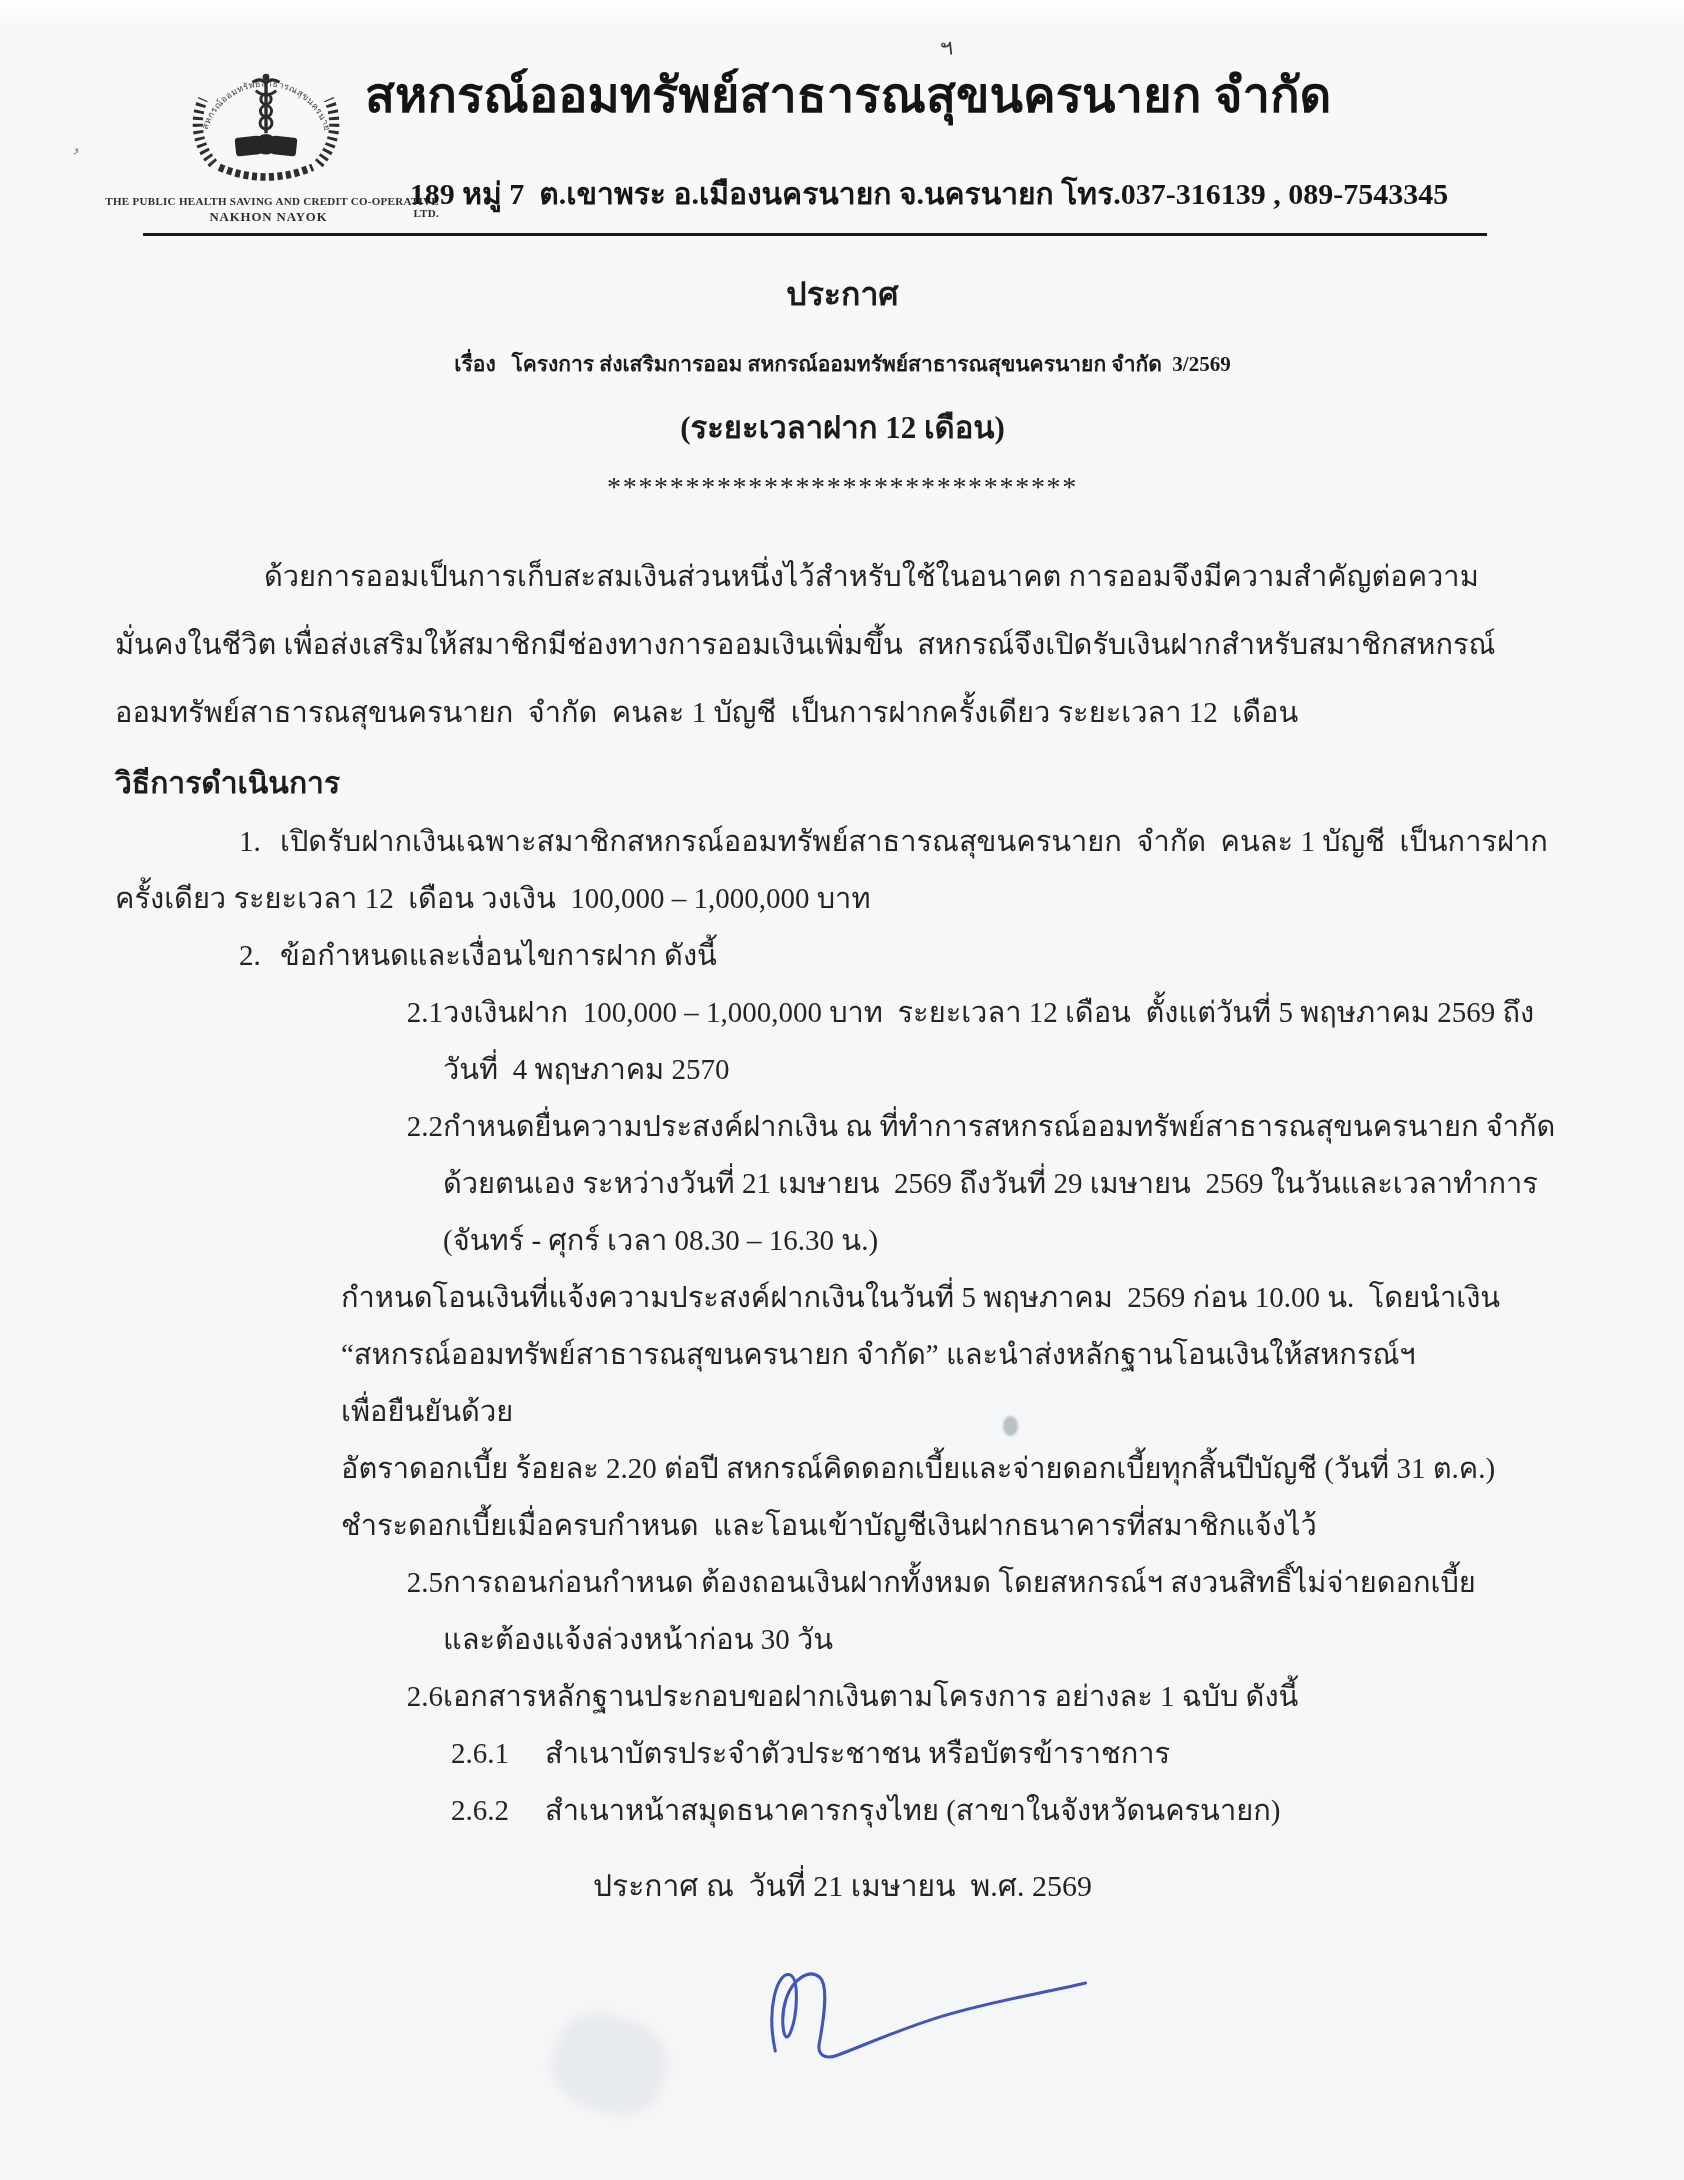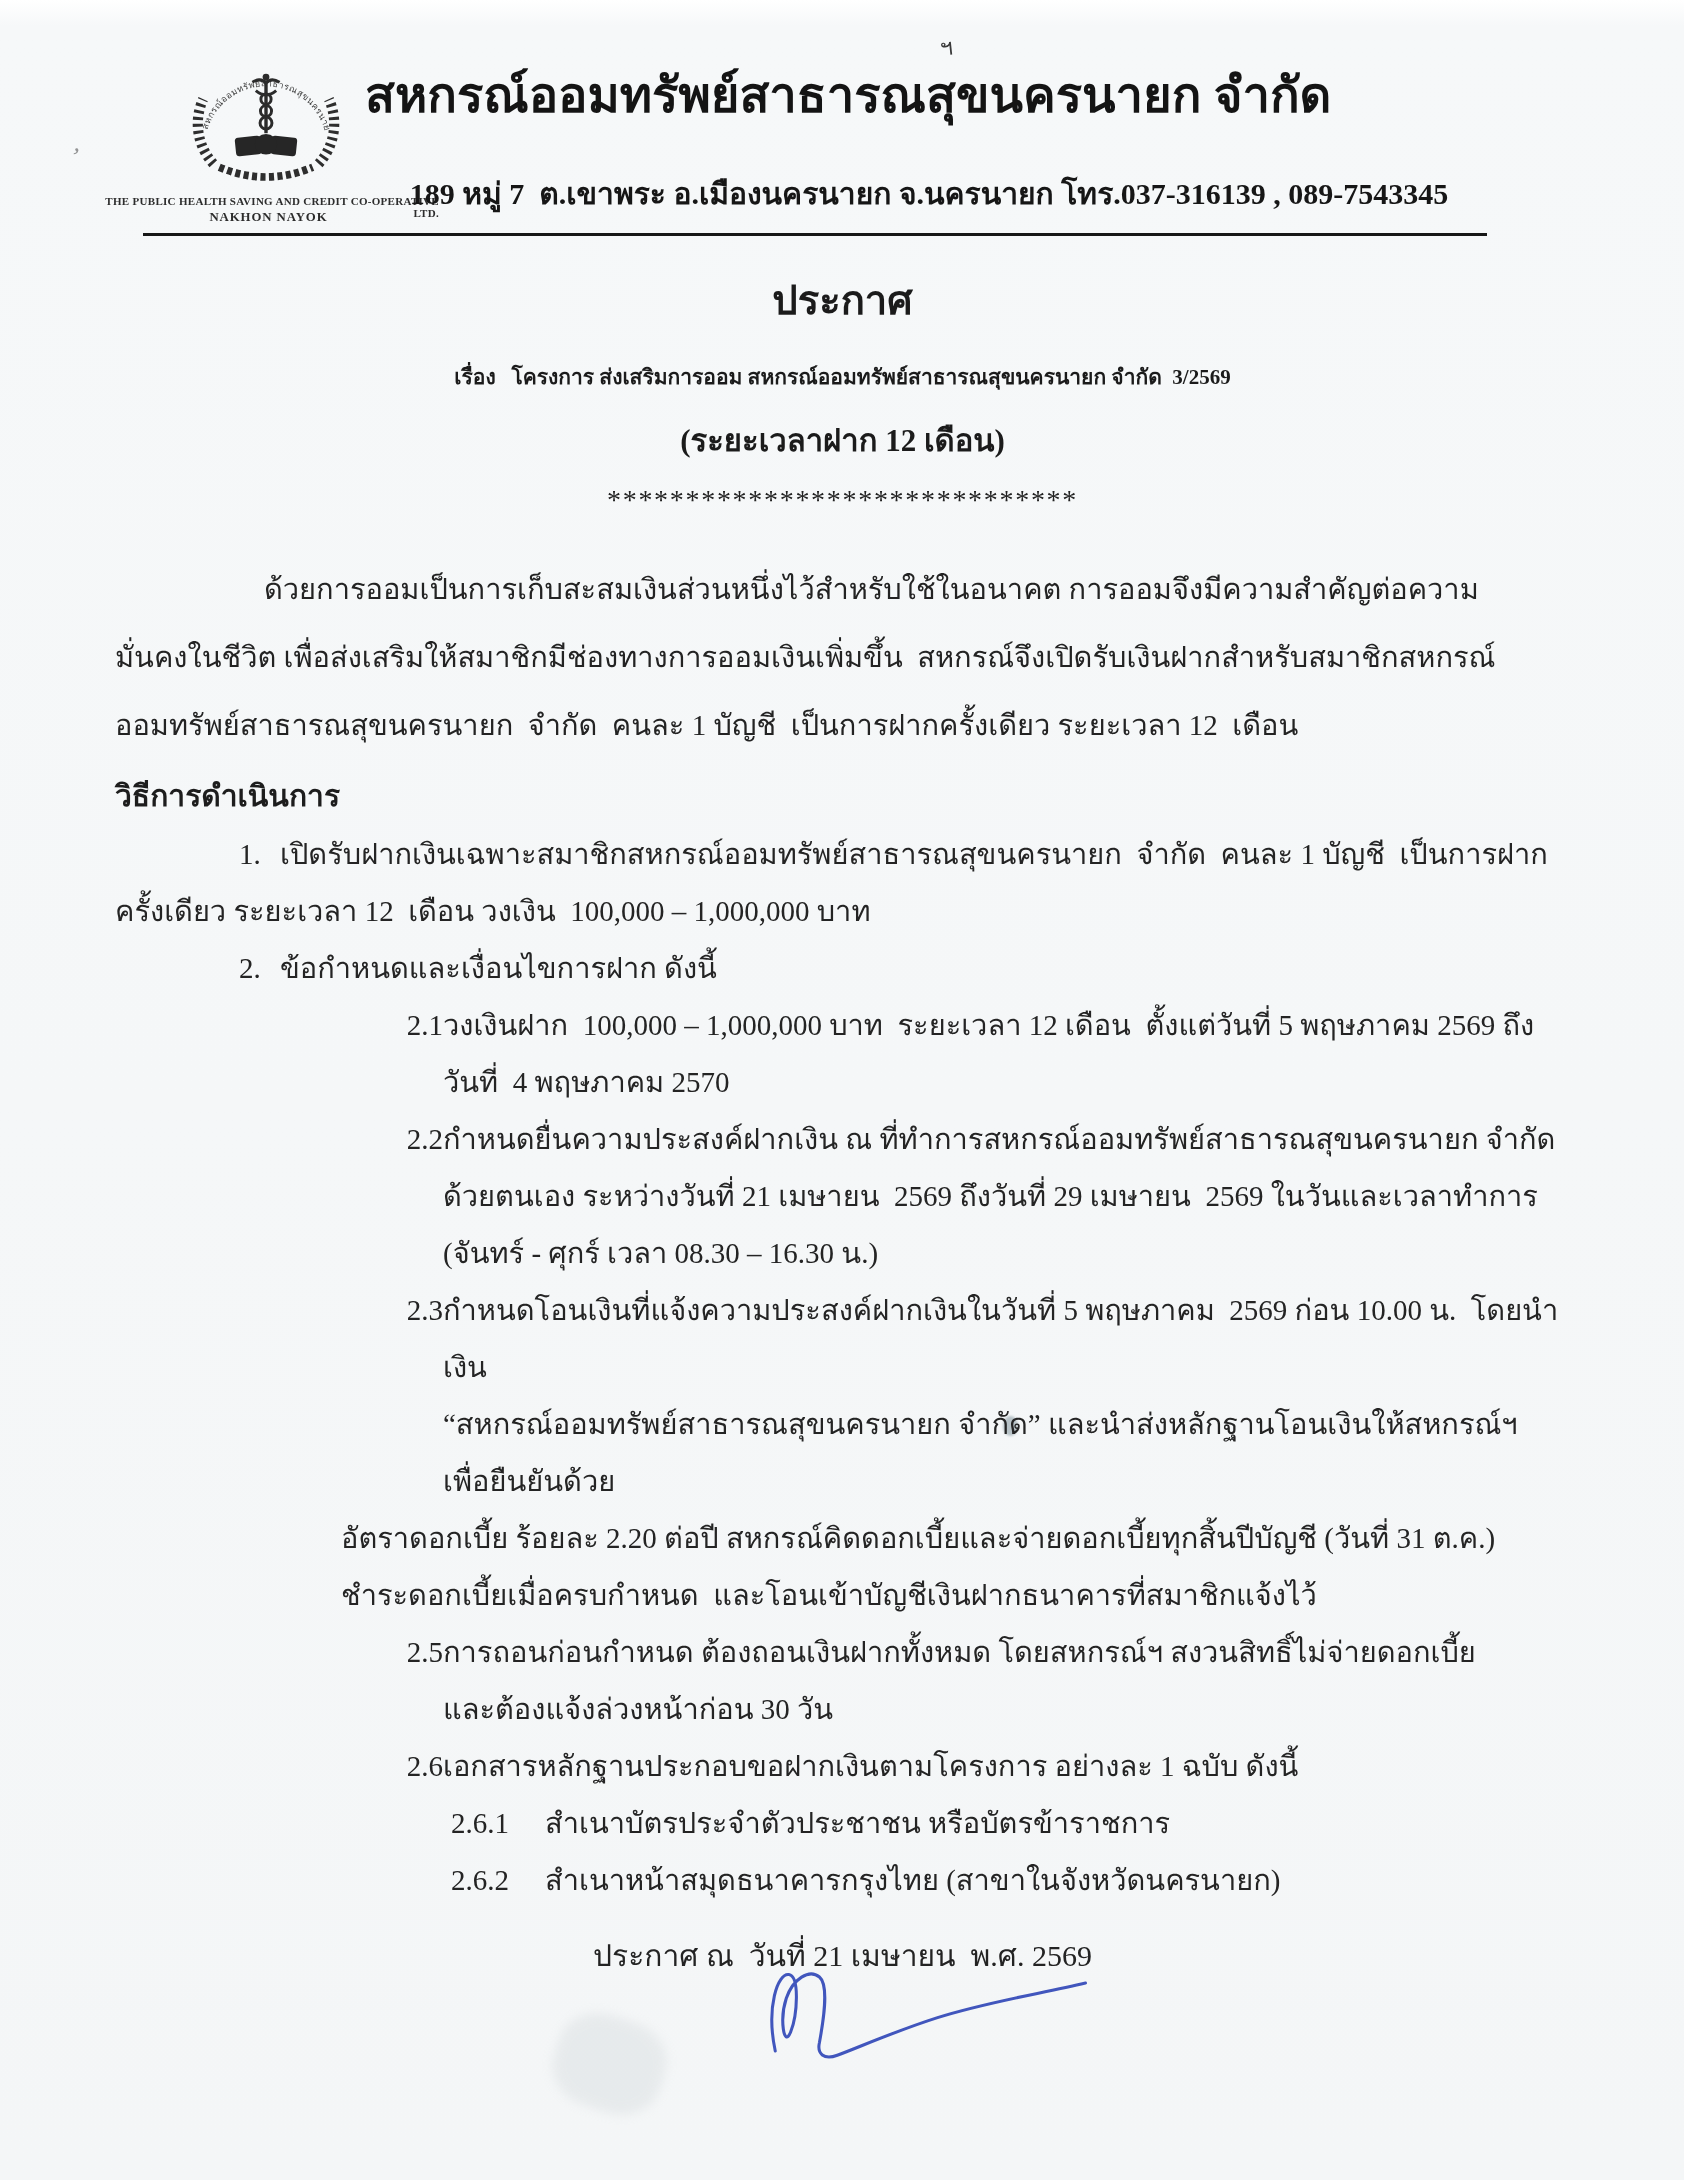--- a/index.html
+++ b/index.html
@@ -30,7 +30,7 @@
   .rule{position:absolute;left:143px;top:233px;width:1344px;height:3.4px;background:#171717;}
 
   
-  .h-prakat{margin-top:24px;text-align:center;font-size:40px;font-weight:bold;color:#1b1b1b;}
+  .h-prakat{margin-top:24px;text-align:center;font-size:32px;font-weight:bold;color:#1b1b1b;}
   .h-subject{margin-top:28px;text-align:center;font-size:21px;font-weight:bold;color:#1b1b1b;white-space:pre-wrap;}
   .h-subtitle{margin-top:22px;text-align:center;font-size:31px;font-weight:bold;color:#1b1b1b;}
   .stars{margin-top:19px;text-align:center;font-size:28px;letter-spacing:1.7px;color:#222;}

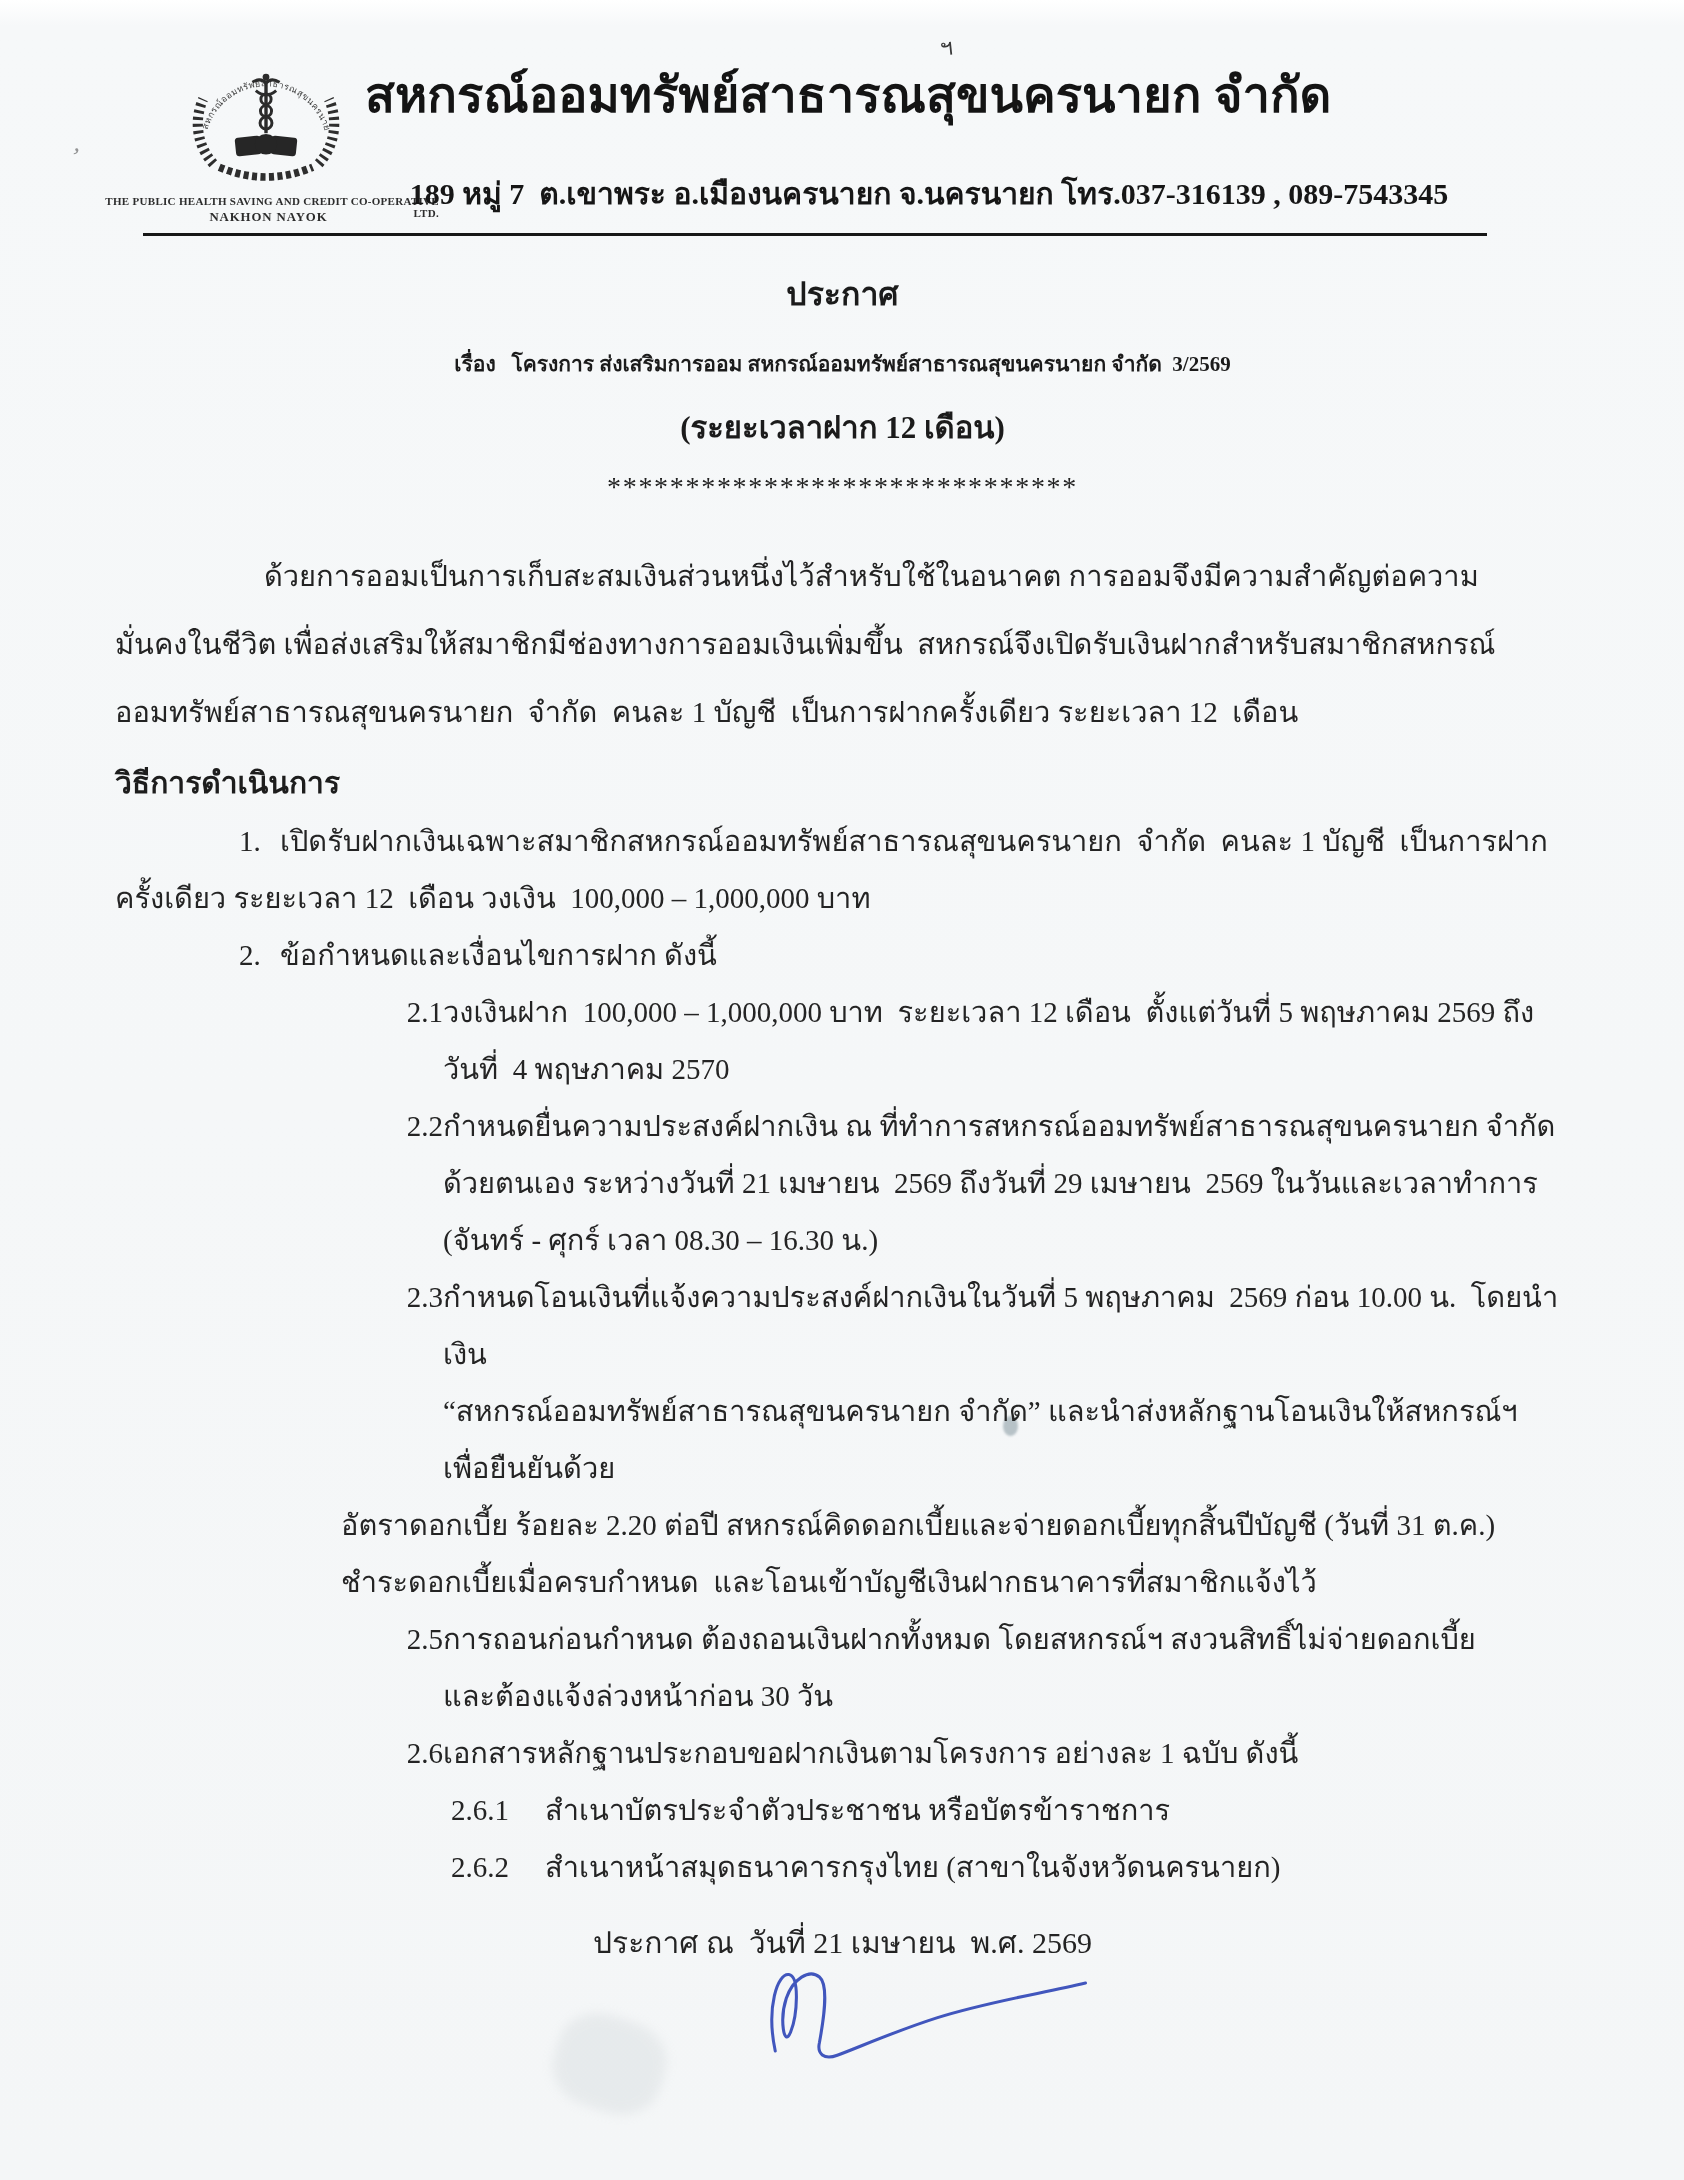--- a/index.html
+++ b/index.html
@@ -155,7 +155,6 @@
       </div>
 
       <div class="sub">
-        <span class="sub-no">2.3</span>
         <div class="sub-lines">
           <div class="line">กำหนดโอนเงินที่แจ้งความประสงค์ฝากเงินในวันที่ 5 พฤษภาคม  2569 ก่อน 10.00 น.  โดยนำเงิน</div>
           <div class="line">“สหกรณ์ออมทรัพย์สาธารณสุขนครนายก จำกัด” และนำส่งหลักฐานโอนเงินให้สหกรณ์ฯ</div>

